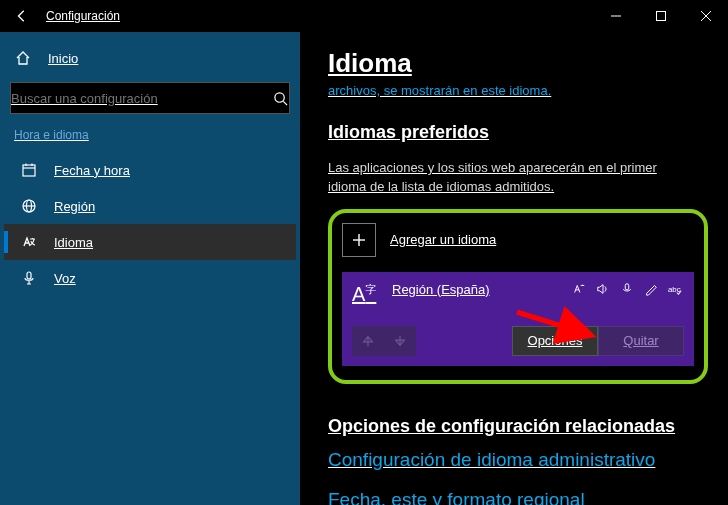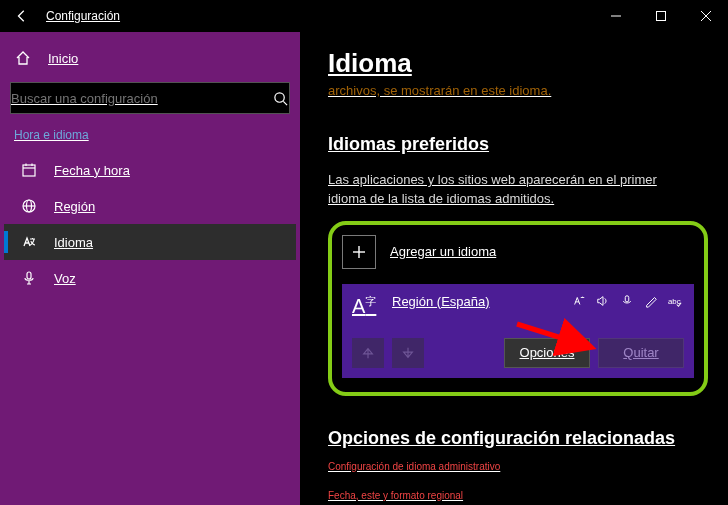--- a/index.html
+++ b/index.html
@@ -23,7 +23,7 @@
   .win-btn { width: 45px; height: 32px; display:flex; align-items:center; justify-content:center; cursor:pointer; }
   .win-btn svg { stroke:#fff; }
   .body { display:flex; flex:1; overflow:hidden; }
-  .sidebar { width: 300px; background:#701a75; padding: 8px 4px 0 4px; display:flex; flex-direction:column; }
+  .sidebar { width: 300px; background:#0c4a6e; padding: 8px 4px 0 4px; display:flex; flex-direction:column; }
   .home-item, .nav-item {
     display:flex; align-items:center; height: 36px;
     padding: 0 10px; cursor:pointer; color:#fff; gap:16px;

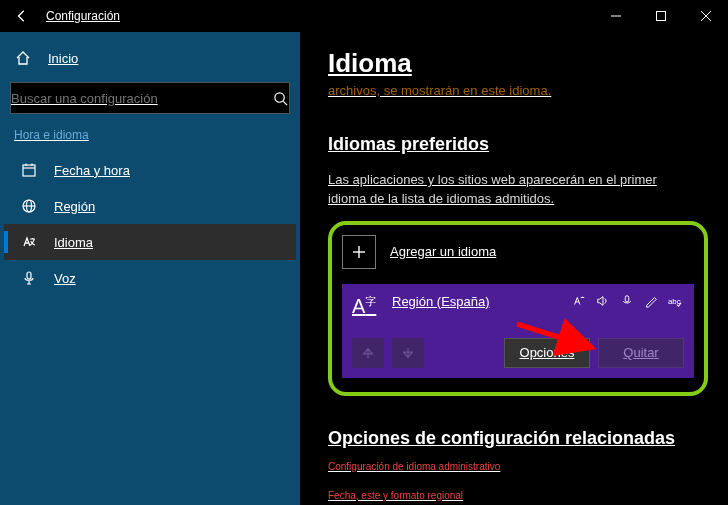--- a/index.html
+++ b/index.html
@@ -44,7 +44,7 @@
   .icon svg { stroke:#fff; fill:none; }
   .content { flex:1; background:#000; padding: 0 20px 0 28px; overflow:hidden; position:relative; }
   .page-title { font-size:26px; font-weight:600; margin-top:16px; margin-bottom:4px; }
-  .truncated-line { color:#a16207; font-size:13px; margin-bottom:36px; }
+  .truncated-line { color:#0ea5e9; font-size:13px; margin-bottom:24px; }
   .subhead { font-size:18px; font-weight:600; margin-bottom:16px; }
   .desc { color:#d8d8d8; font-size:13px; margin-bottom:12px; line-height:1.45; max-width: 370px;}
   .highlight-box {

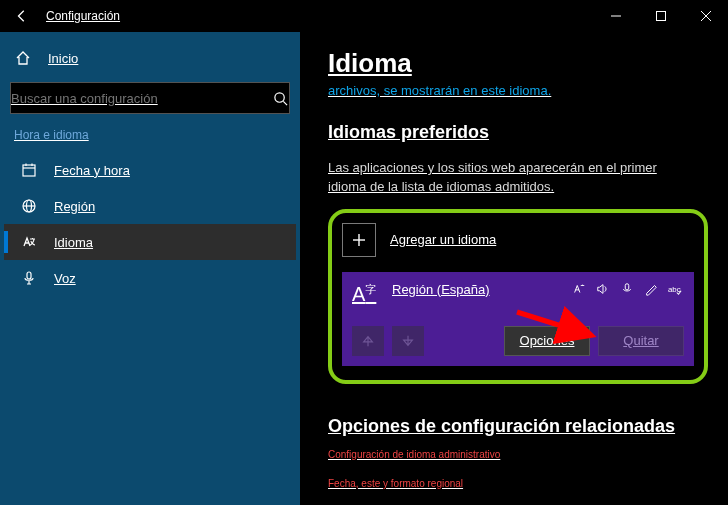--- a/index.html
+++ b/index.html
@@ -59,7 +59,7 @@
   .lang-name { flex:1; font-size:13px; }
   .lang-icons { display:flex; gap:8px; }
   .lang-icons .mini { width:16px; height:16px; }
-  .lang-actions { display:flex; align-items:center; margin-top:22px; gap:8px; }
+  .lang-actions { display:flex; align-items:center; margin-top:22px; }
   .arrow-btn { width:32px; height:30px; background:#333; display:flex; align-items:center; justify-content:center; }
   .arrow-btn.disabled { opacity:.45; }
   .spacer { flex:1; }

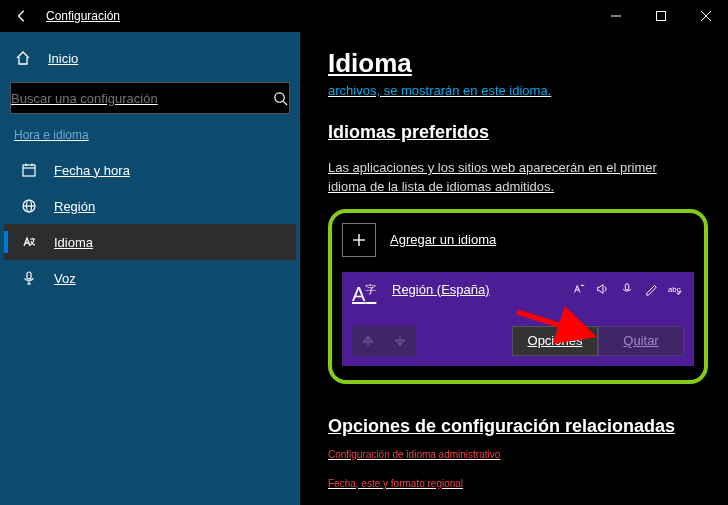--- a/index.html
+++ b/index.html
@@ -67,7 +67,7 @@
   .btn.disabled { opacity:.45; }
   .annot-arrow { position:absolute; left:180px; bottom:36px; pointer-events:none; }
   .related-head { font-size:18px; font-weight:600; margin-top:32px; margin-bottom:12px; }
-  .link { color:#ef4444; font-size:10px; display:block; margin-bottom:18px; cursor:pointer; }
+  .link { color:#0ea5e9; font-size:19px; display:block; margin-bottom:18px; cursor:pointer; }
 </style>
 </head>
 <body>

